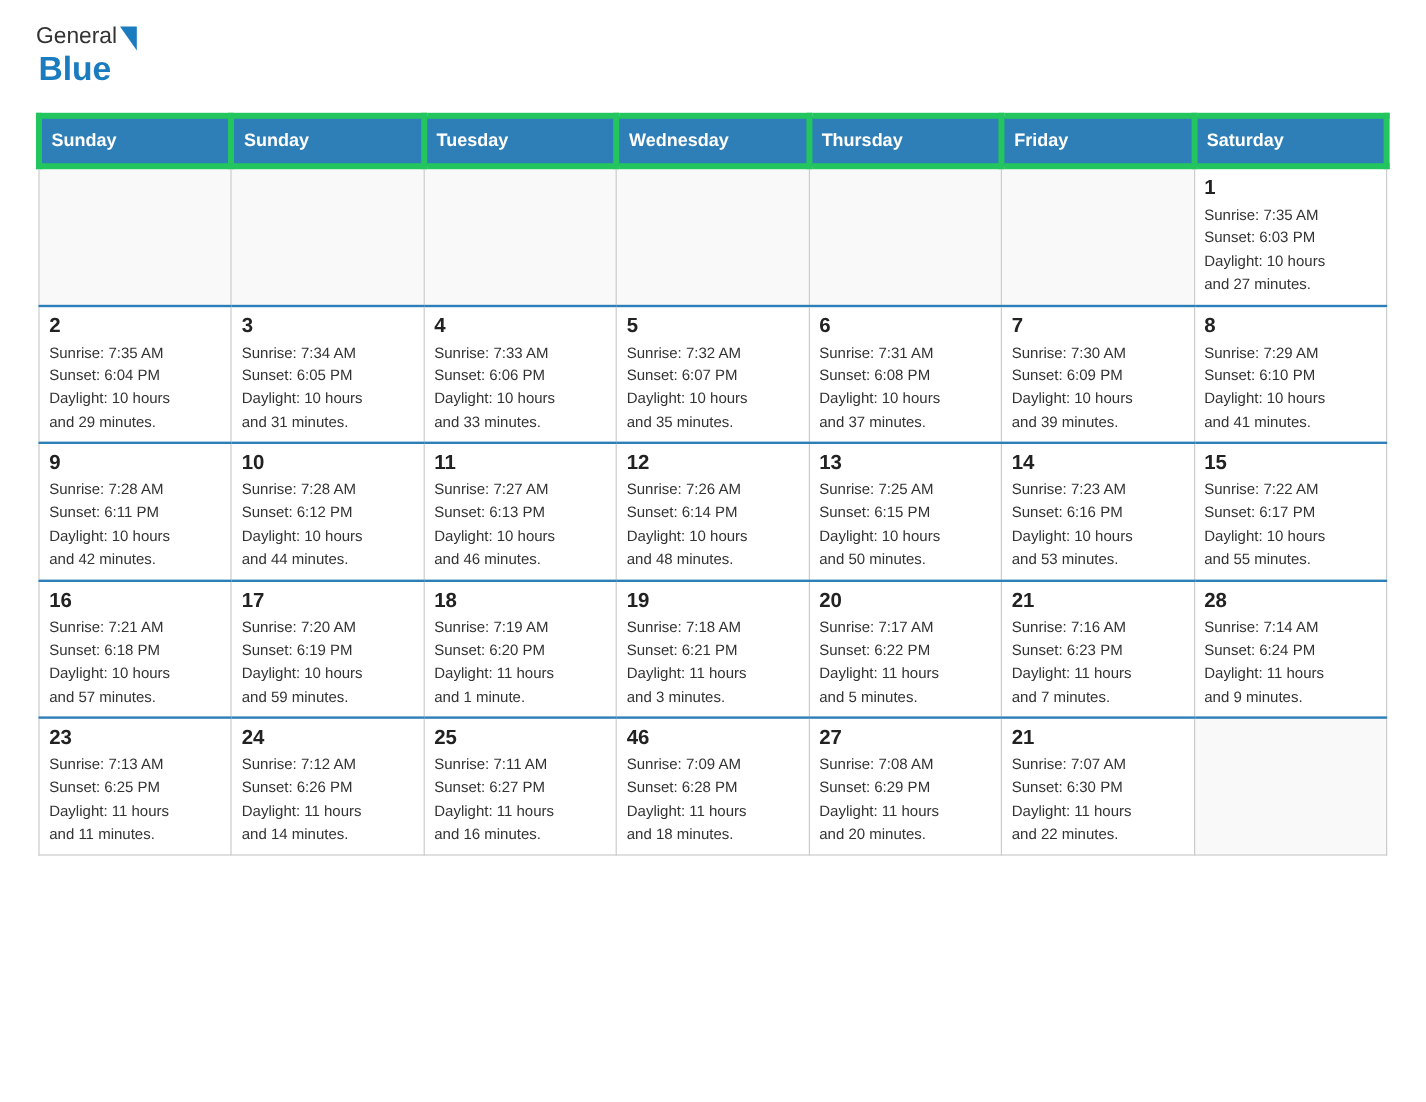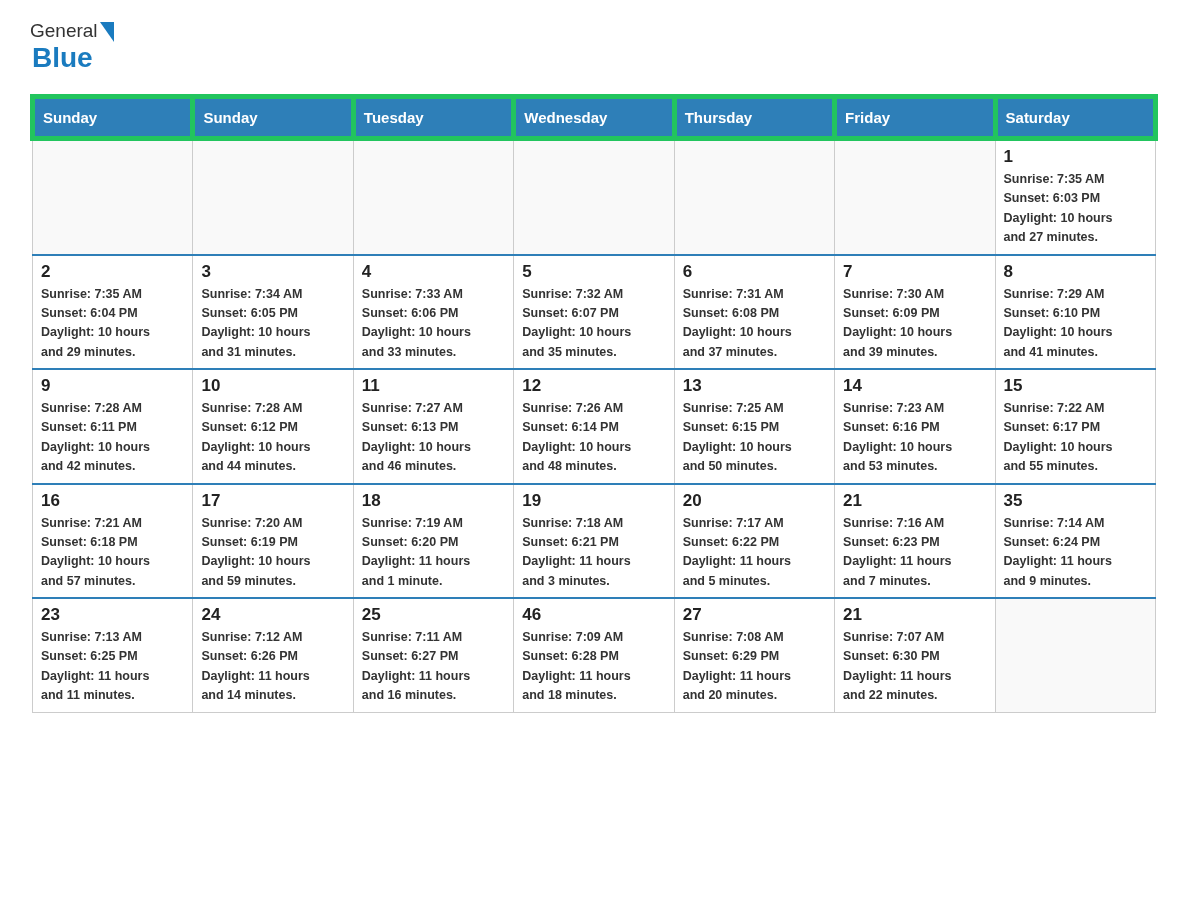--- a/index.html
+++ b/index.html
@@ -97,7 +97,6 @@
       font-size: 12.5px;
       color: #333;
       line-height: 1.55;
-      font-weight: bold;
     }
     .week-row td {
       border-top: 2px solid #2e7fb8;

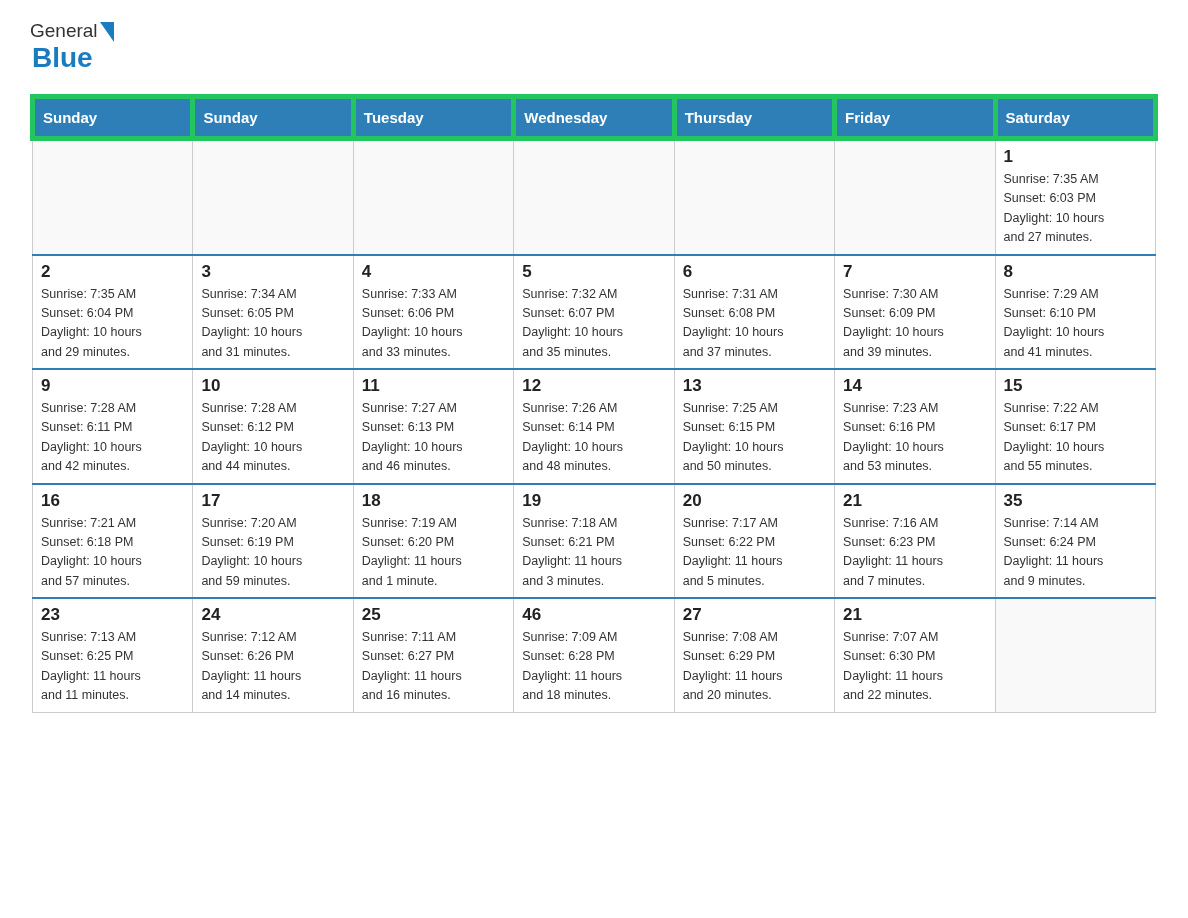--- a/index.html
+++ b/index.html
@@ -228,7 +228,7 @@
           <div class="day-info">Sunrise: 7:16 AM<br>Sunset: 6:23 PM<br>Daylight: 11 hours<br>and 7 minutes.</div>
         </td>
         <td>
-          <div class="day-number">35</div>
+          <div class="day-number">28</div>
           <div class="day-info">Sunrise: 7:14 AM<br>Sunset: 6:24 PM<br>Daylight: 11 hours<br>and 9 minutes.</div>
         </td>
       </tr>

